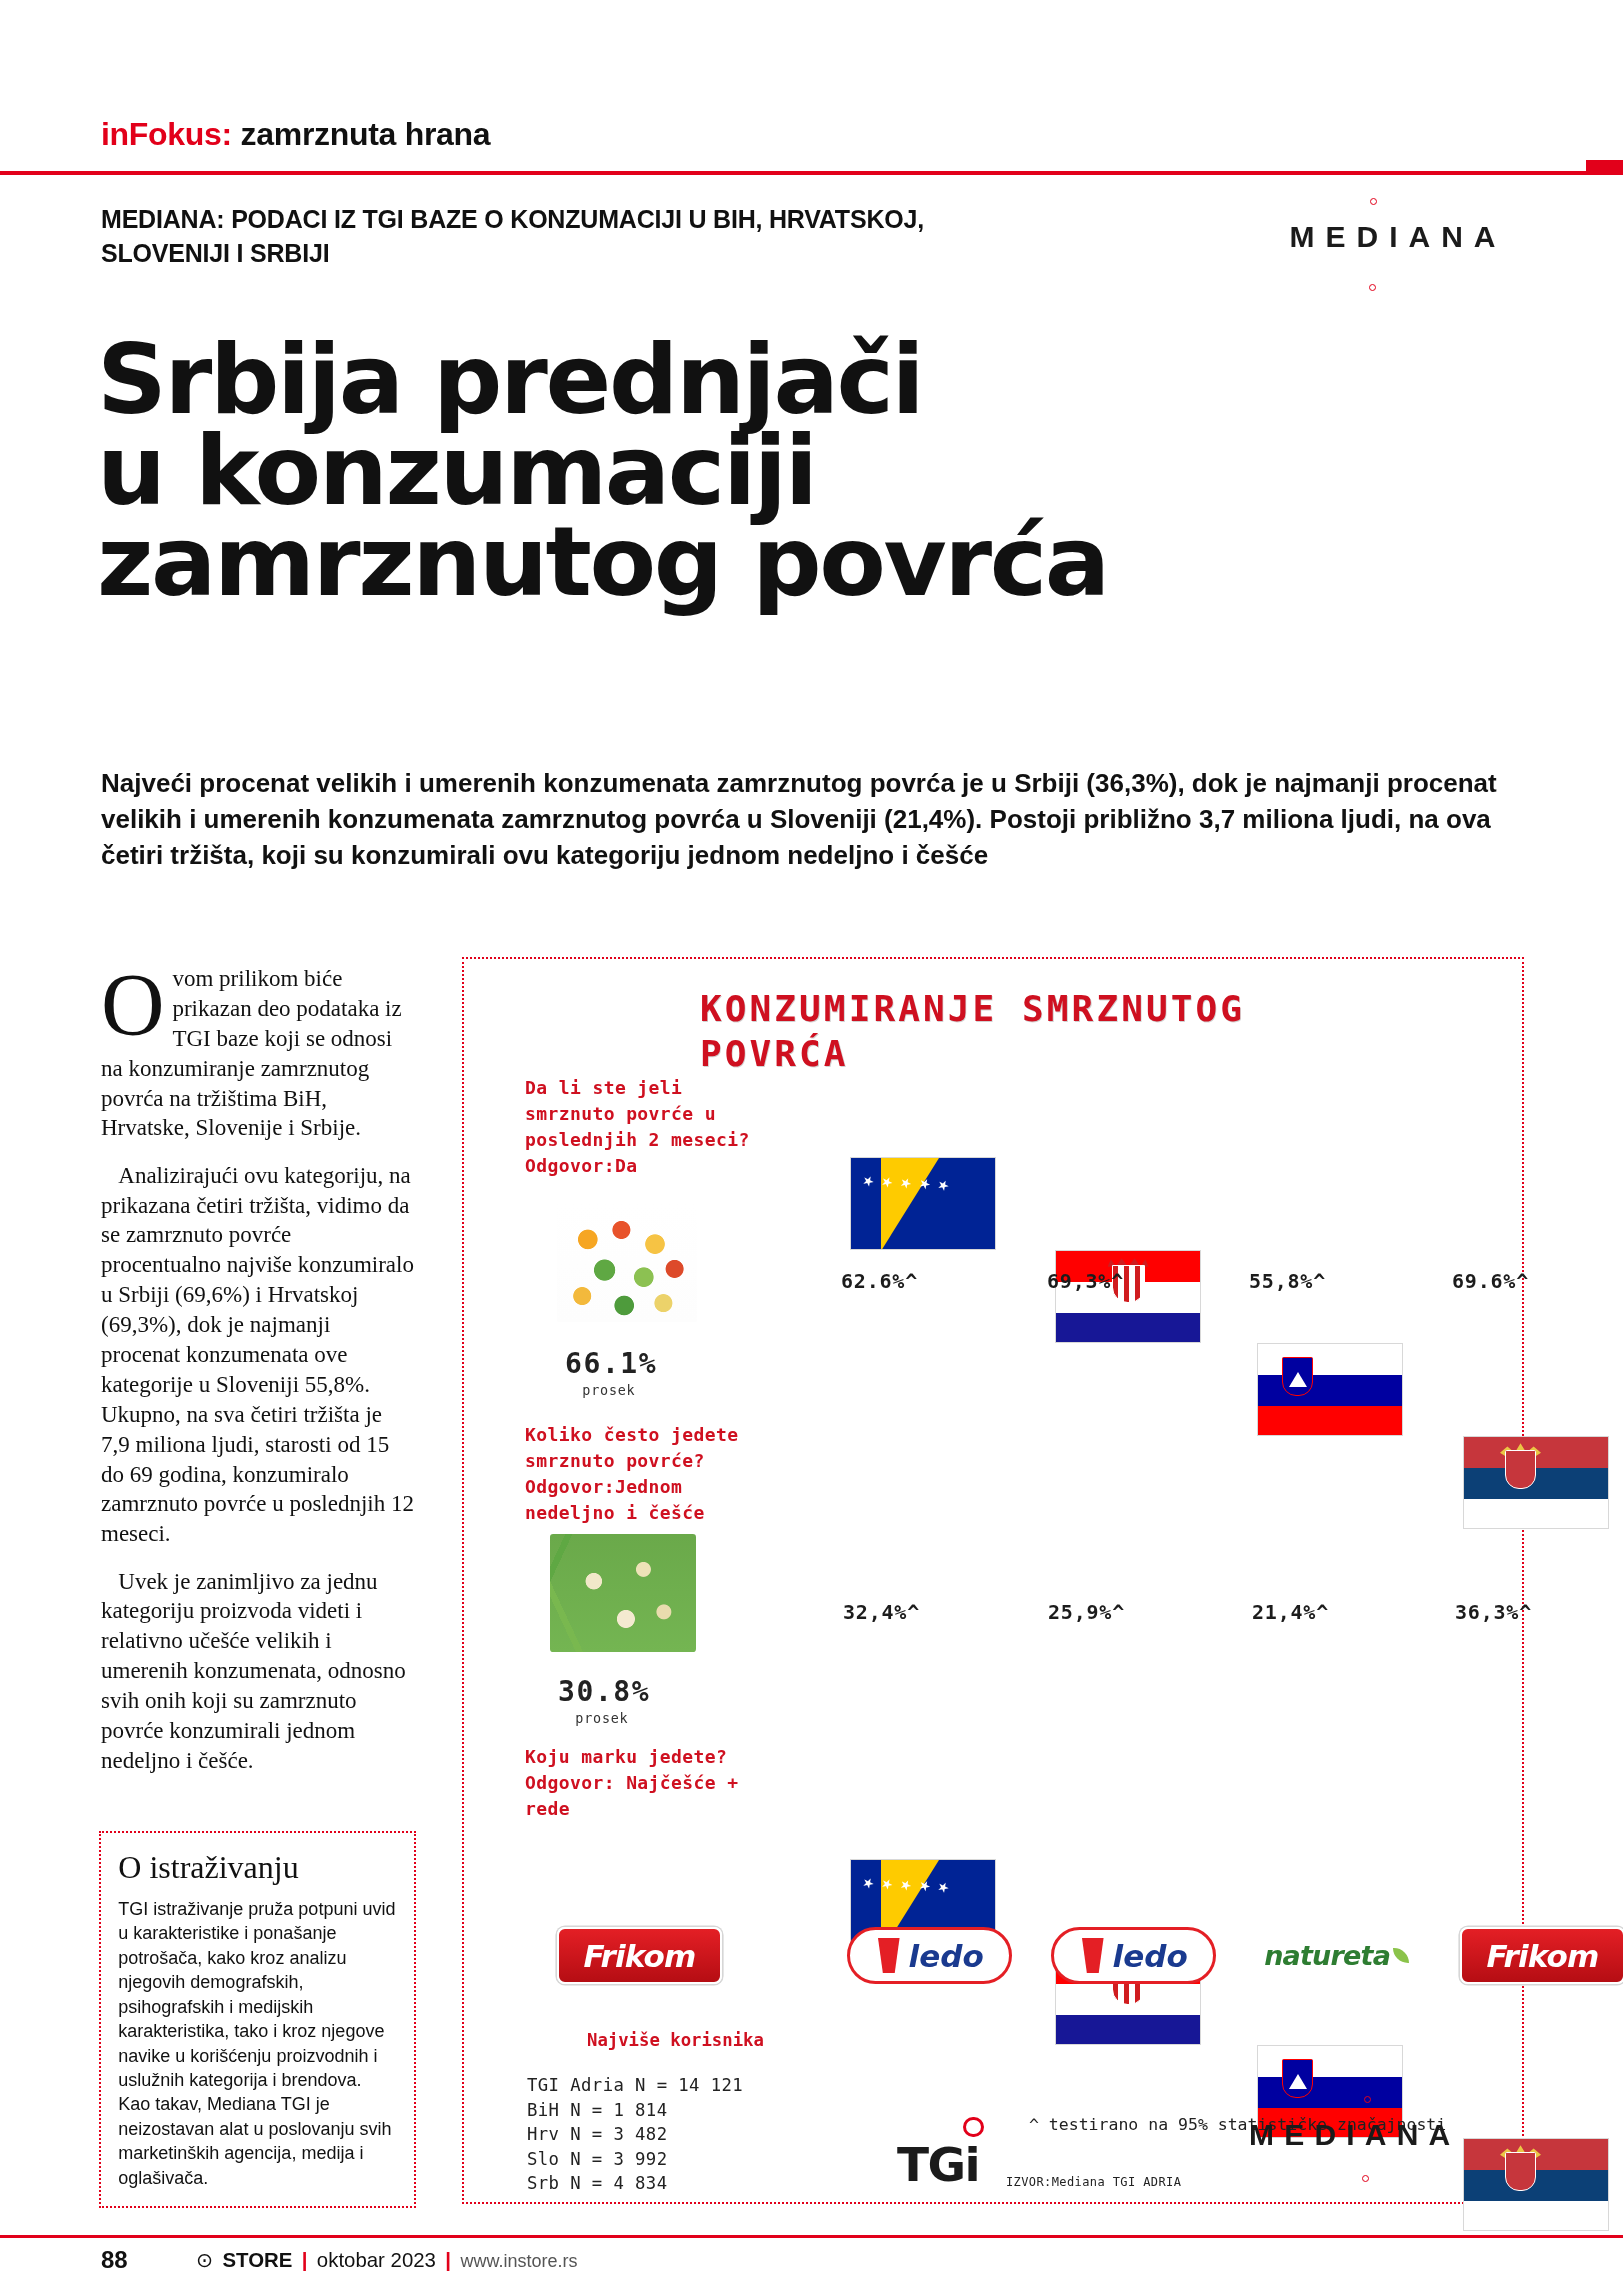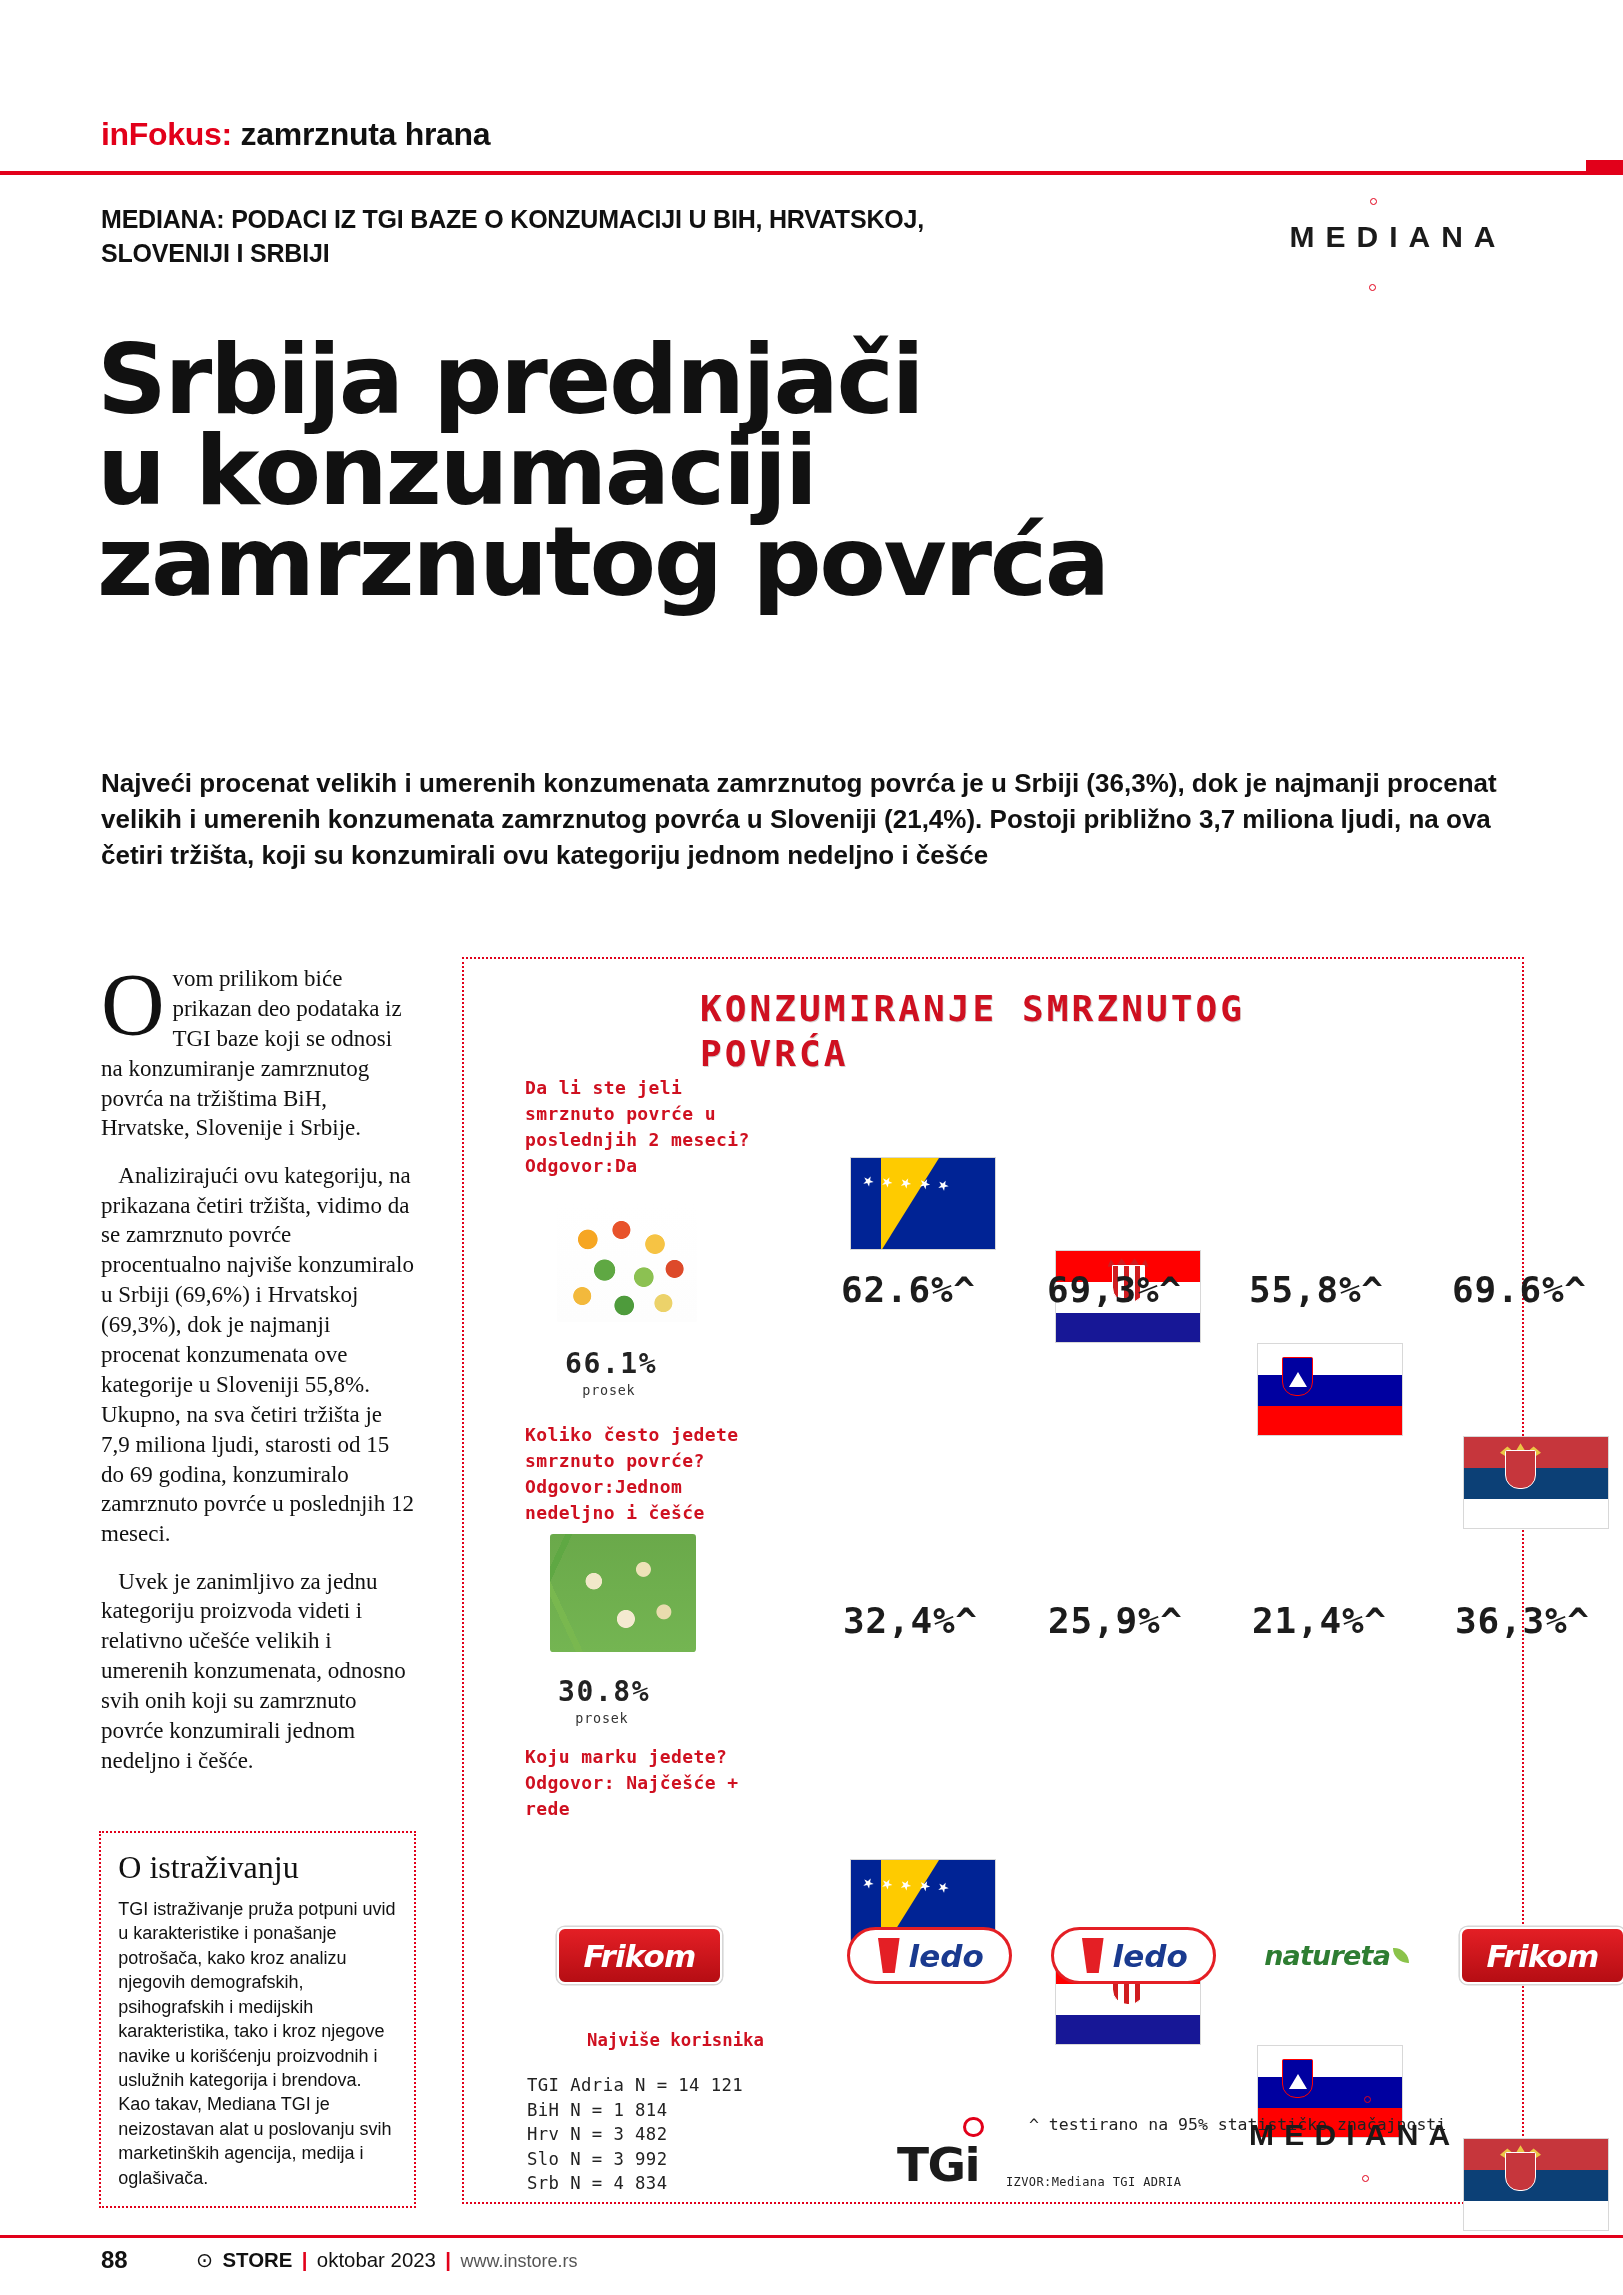--- a/index.html
+++ b/index.html
@@ -217,7 +217,7 @@
   .pct {
     position: absolute;
     font-family: "DejaVu Sans Mono", monospace;
-    font-size: 36px;
+    font-size: 20px;
     font-weight: bold;
     color: #1c1c1c;
     letter-spacing: 0.8px;

